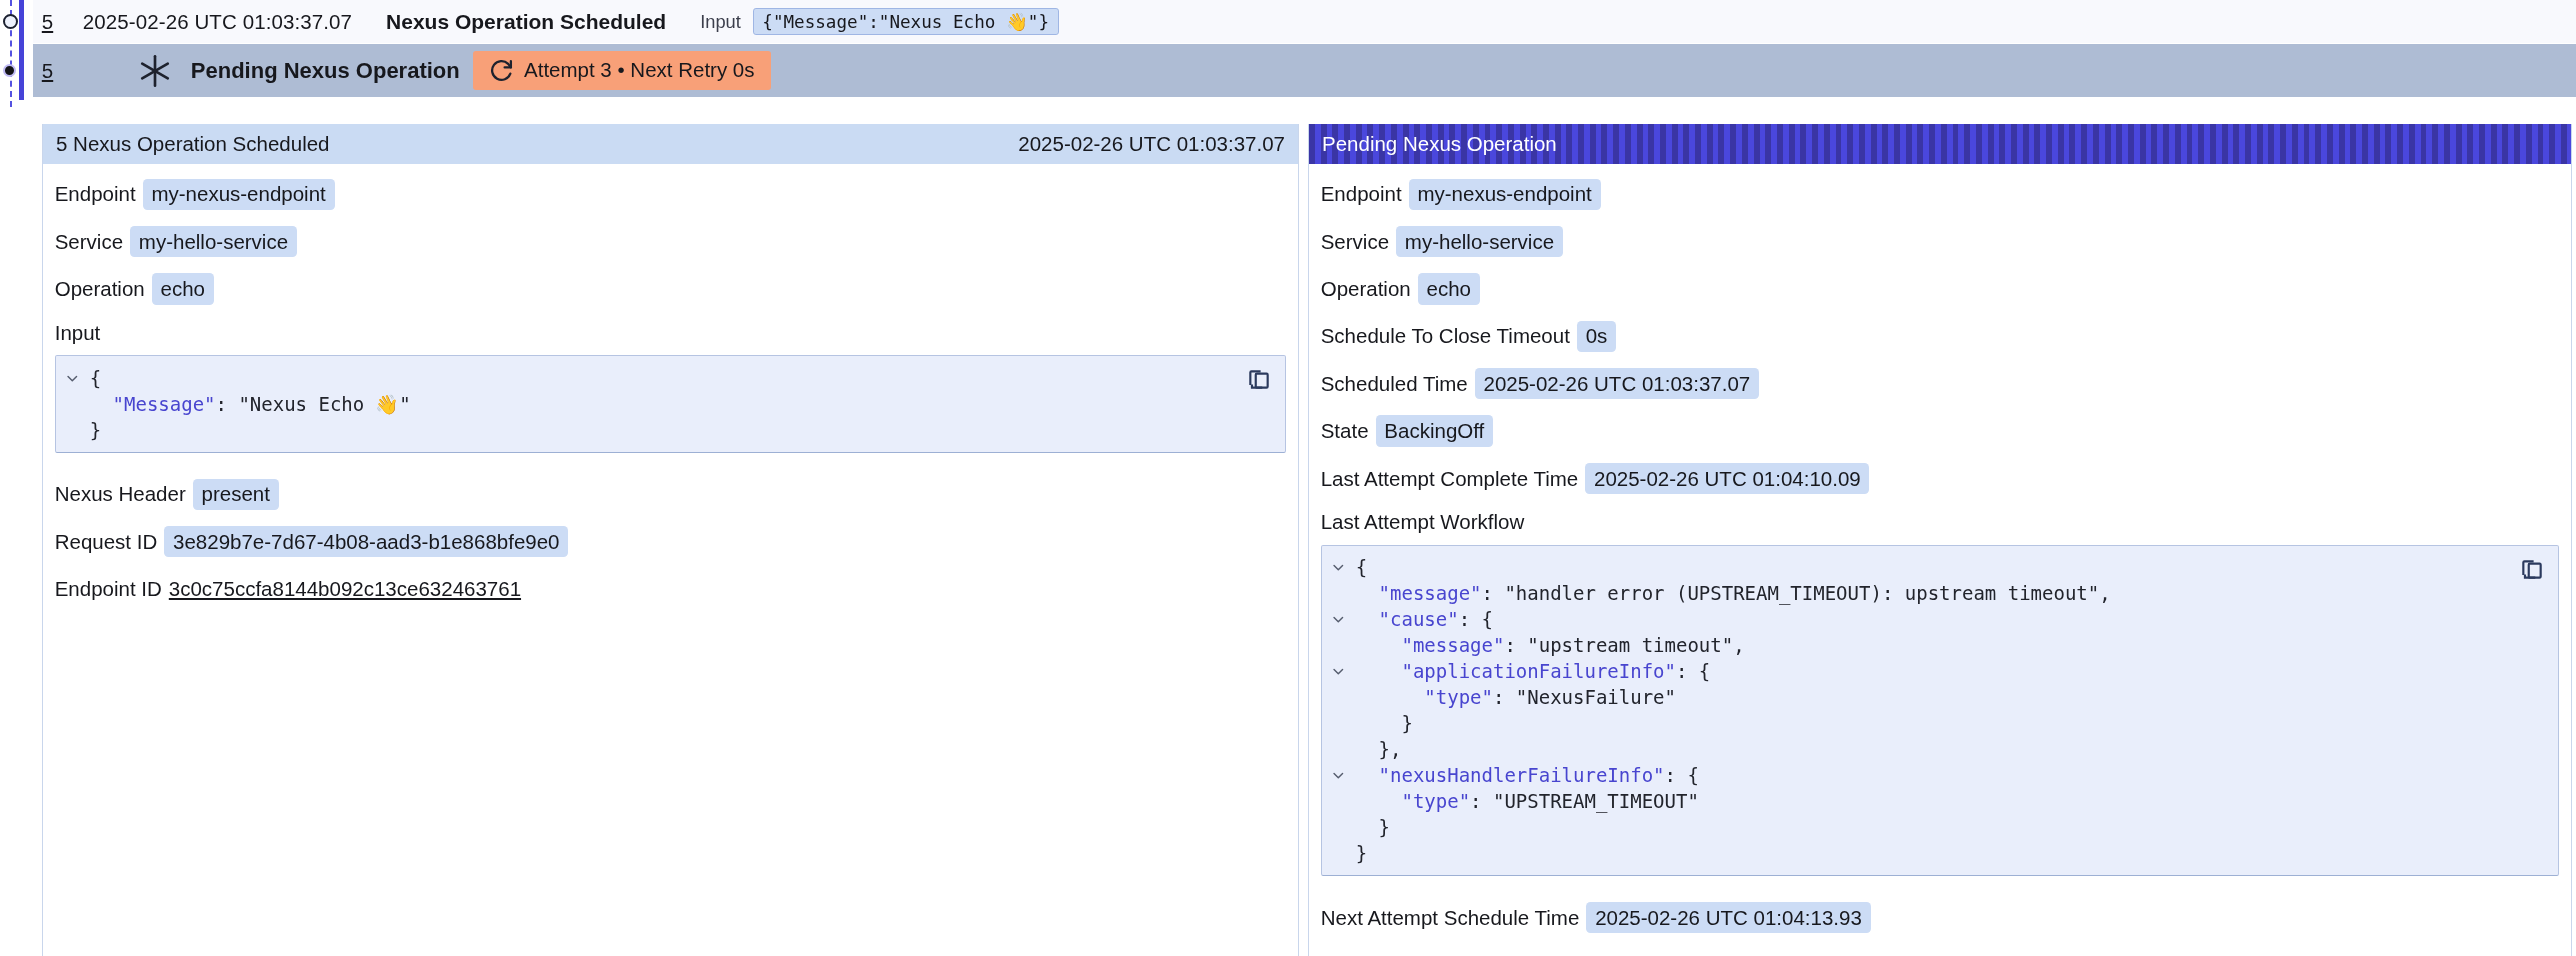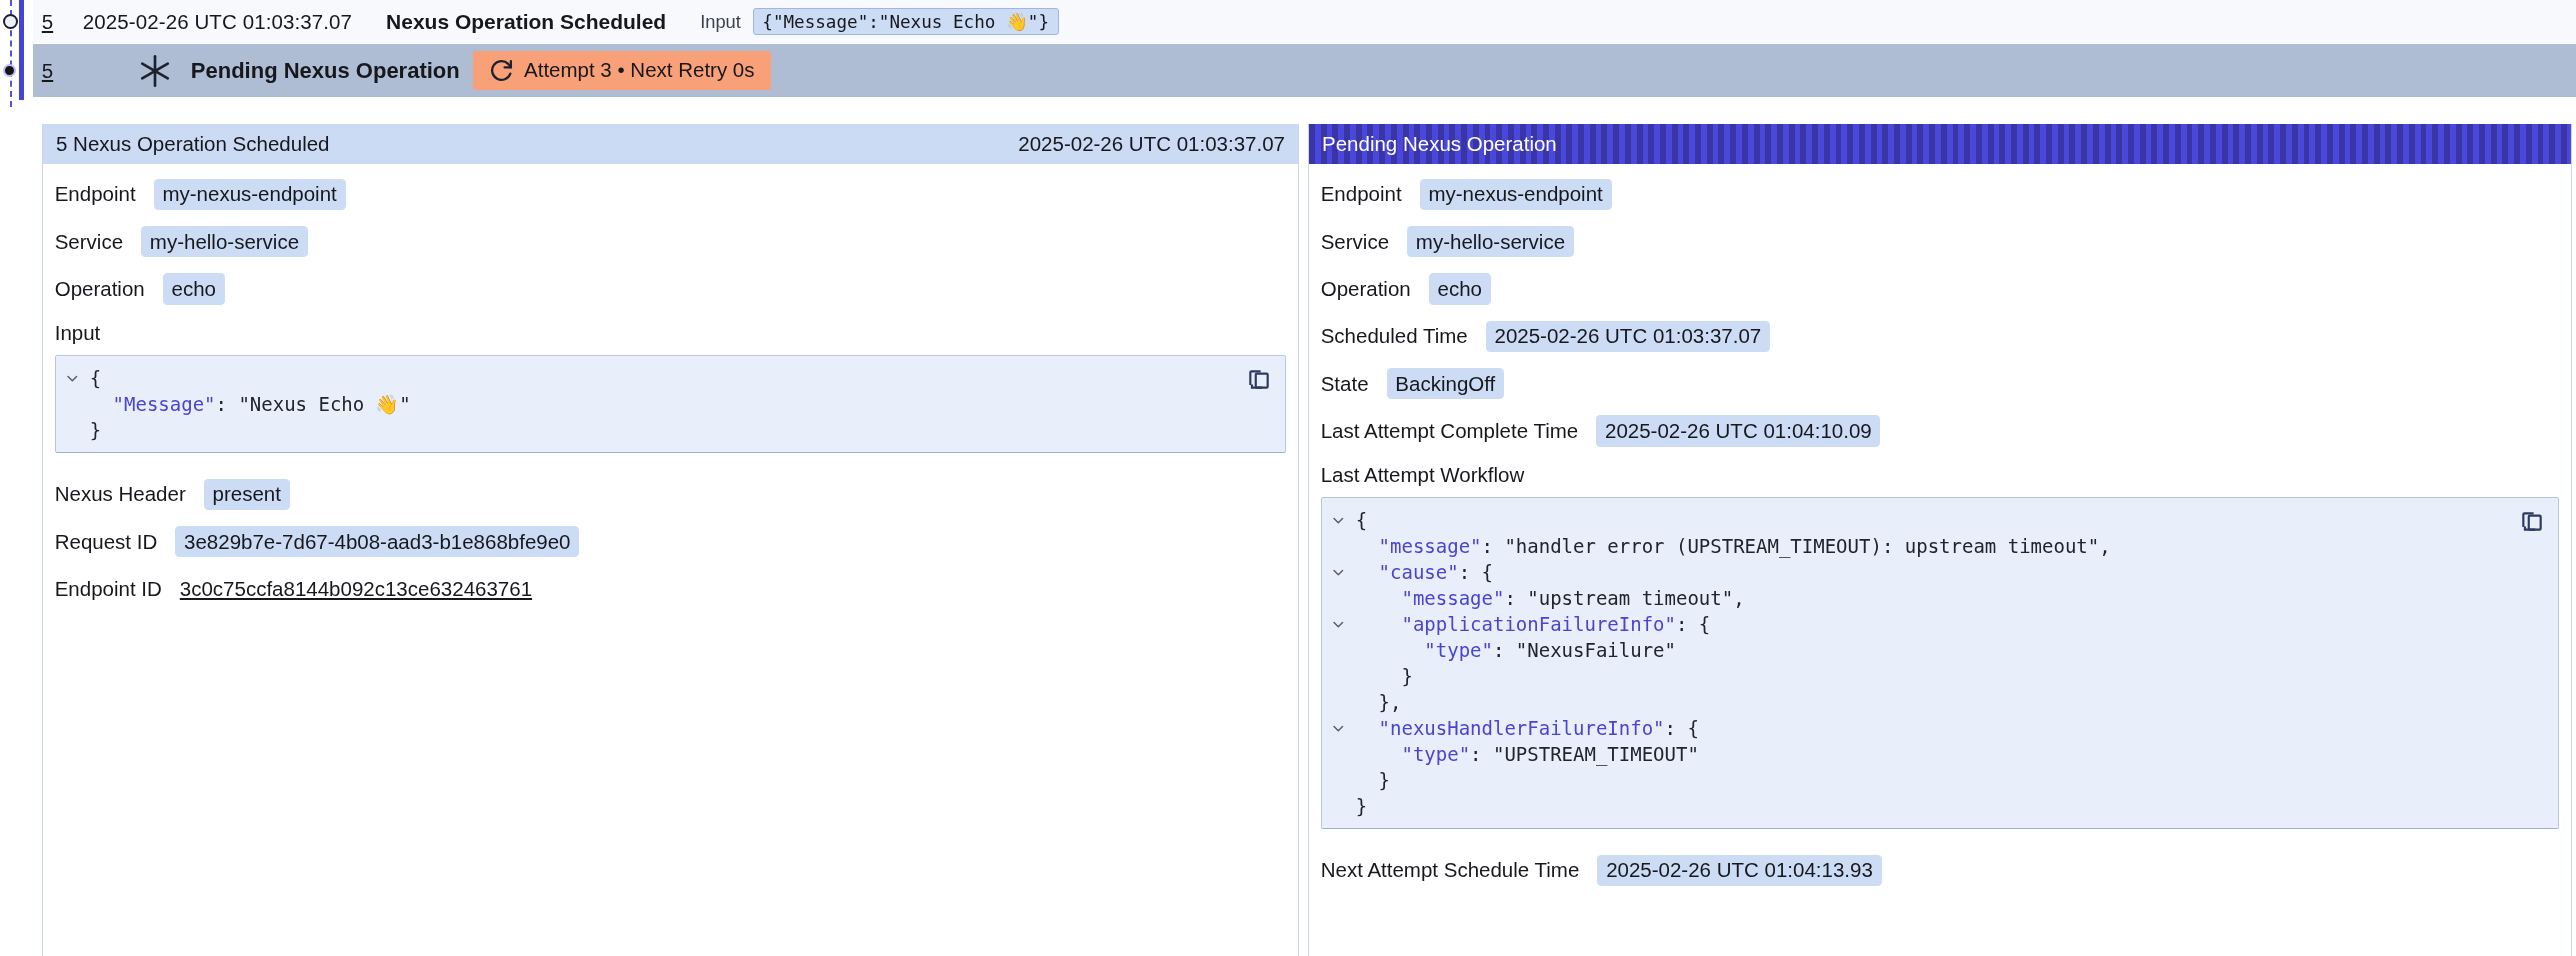--- a/index.html
+++ b/index.html
@@ -54,7 +54,7 @@
   .panel.left .panel-header{background:var(--panel-header-bg);}
   .panel.right .panel-header{background:repeating-linear-gradient(90deg,var(--stripe-dark) 0 5.9px,var(--stripe-light) 5.9px 11.7px);color:#ffffff;}
   .panel-body{padding:14.6px 11.7px 0 11.7px;}
-  .field{display:flex;align-items:center;gap:18px;margin-bottom:16px;min-height:31px;font-size:20.5px;}
+  .field{display:flex;align-items:center;gap:7px;margin-bottom:16px;min-height:31px;font-size:20.5px;}
   .field .badge{background:var(--badge-bg);border-radius:4.4px;padding:3.7px 8.8px;font-size:20.5px;}
   .field .link-value{color:var(--ink);text-decoration:underline;cursor:pointer;}
   .section-label{font-size:20.5px;margin:4.4px 0 10.3px 0;}

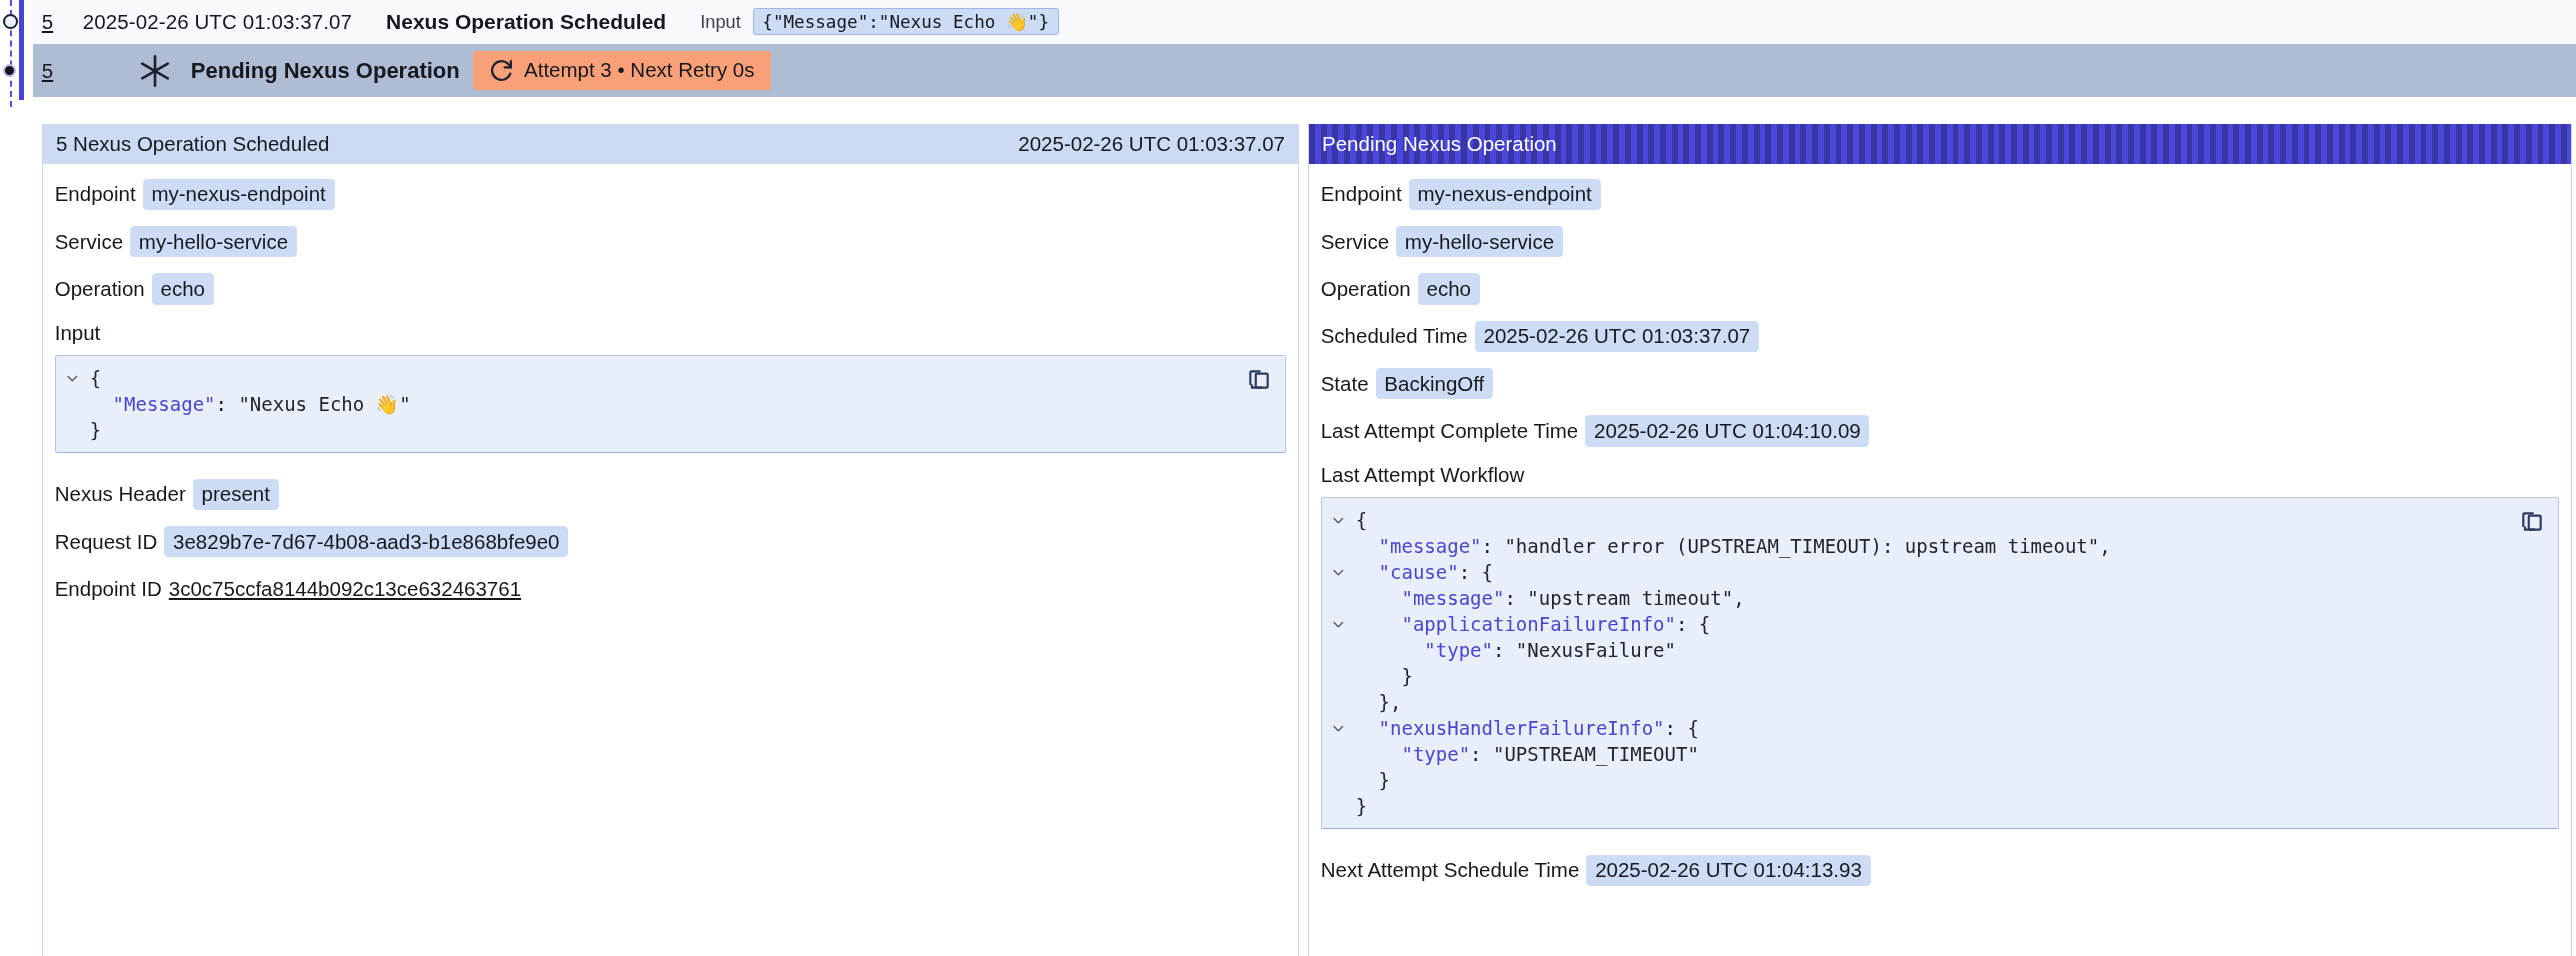--- a/index.html
+++ b/index.html
@@ -198,6 +198,10 @@
               <span class="badge">echo</span>
             </div>
             <div class="field">
+              <span>Schedule To Close Timeout</span>
+              <span class="badge">0s</span>
+            </div>
+            <div class="field">
               <span>Scheduled Time</span>
               <span class="badge">2025-02-26 UTC 01:03:37.07</span>
             </div>

